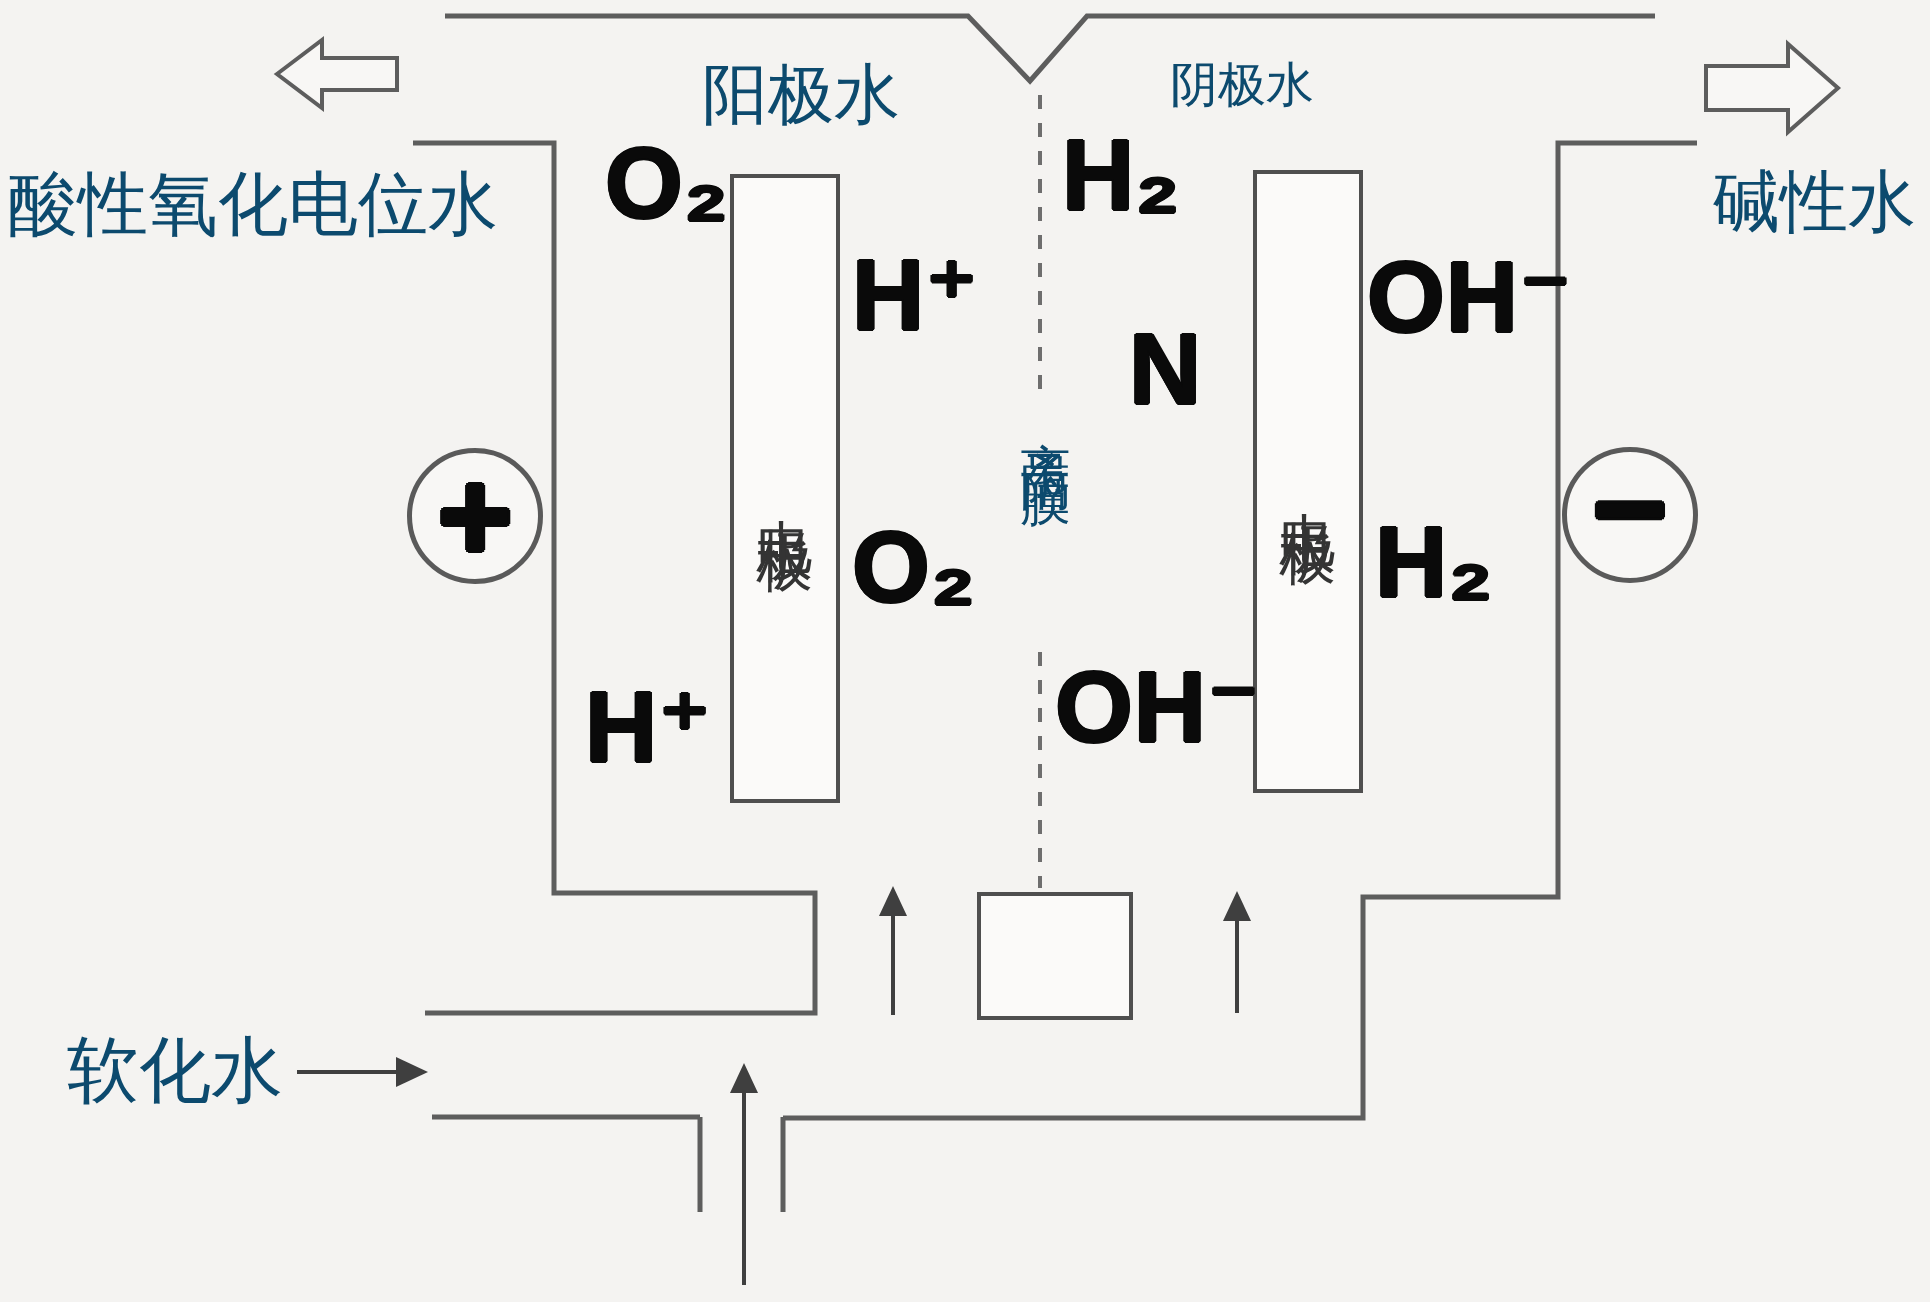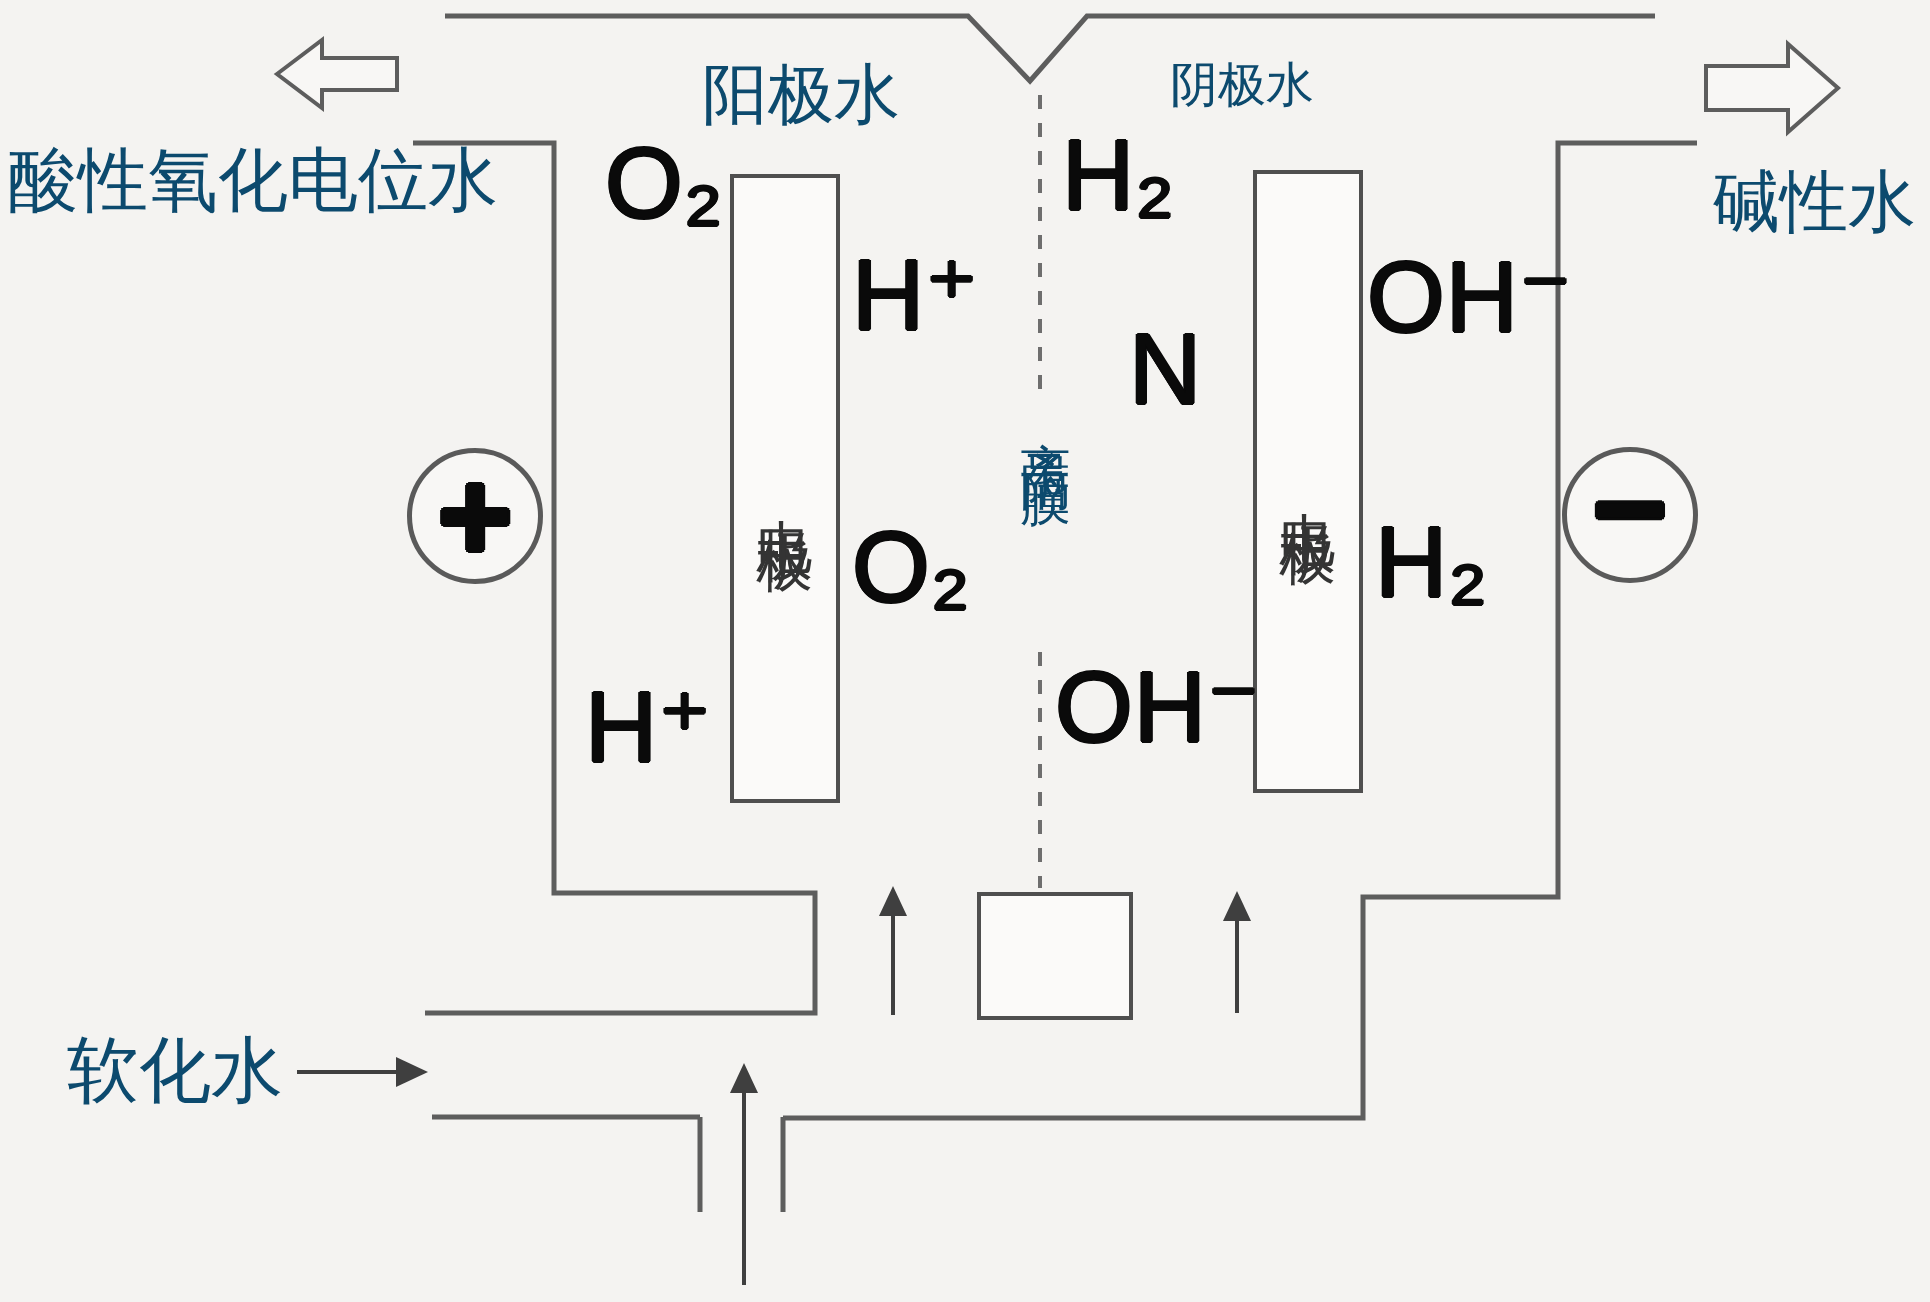--- a/index.html
+++ b/index.html
@@ -128,7 +128,7 @@
     <span>−</span>
   </div>
 
-  <div class="lbl" style="left:8px;top:144px;font-size:70px;">酸性氧化电位水</div>
+  <div class="lbl" style="left:8px;top:168px;font-size:70px;">酸性氧化电位水</div>
   <div class="lbl" style="left:1712px;top:166px;font-size:68px;text-align:right;">碱性水</div>
   <div class="lbl" style="left:702px;top:60px;font-size:66px;">阳极水</div>
   <div class="lbl" style="left:1170px;top:60px;font-size:48px;">阴极水</div>

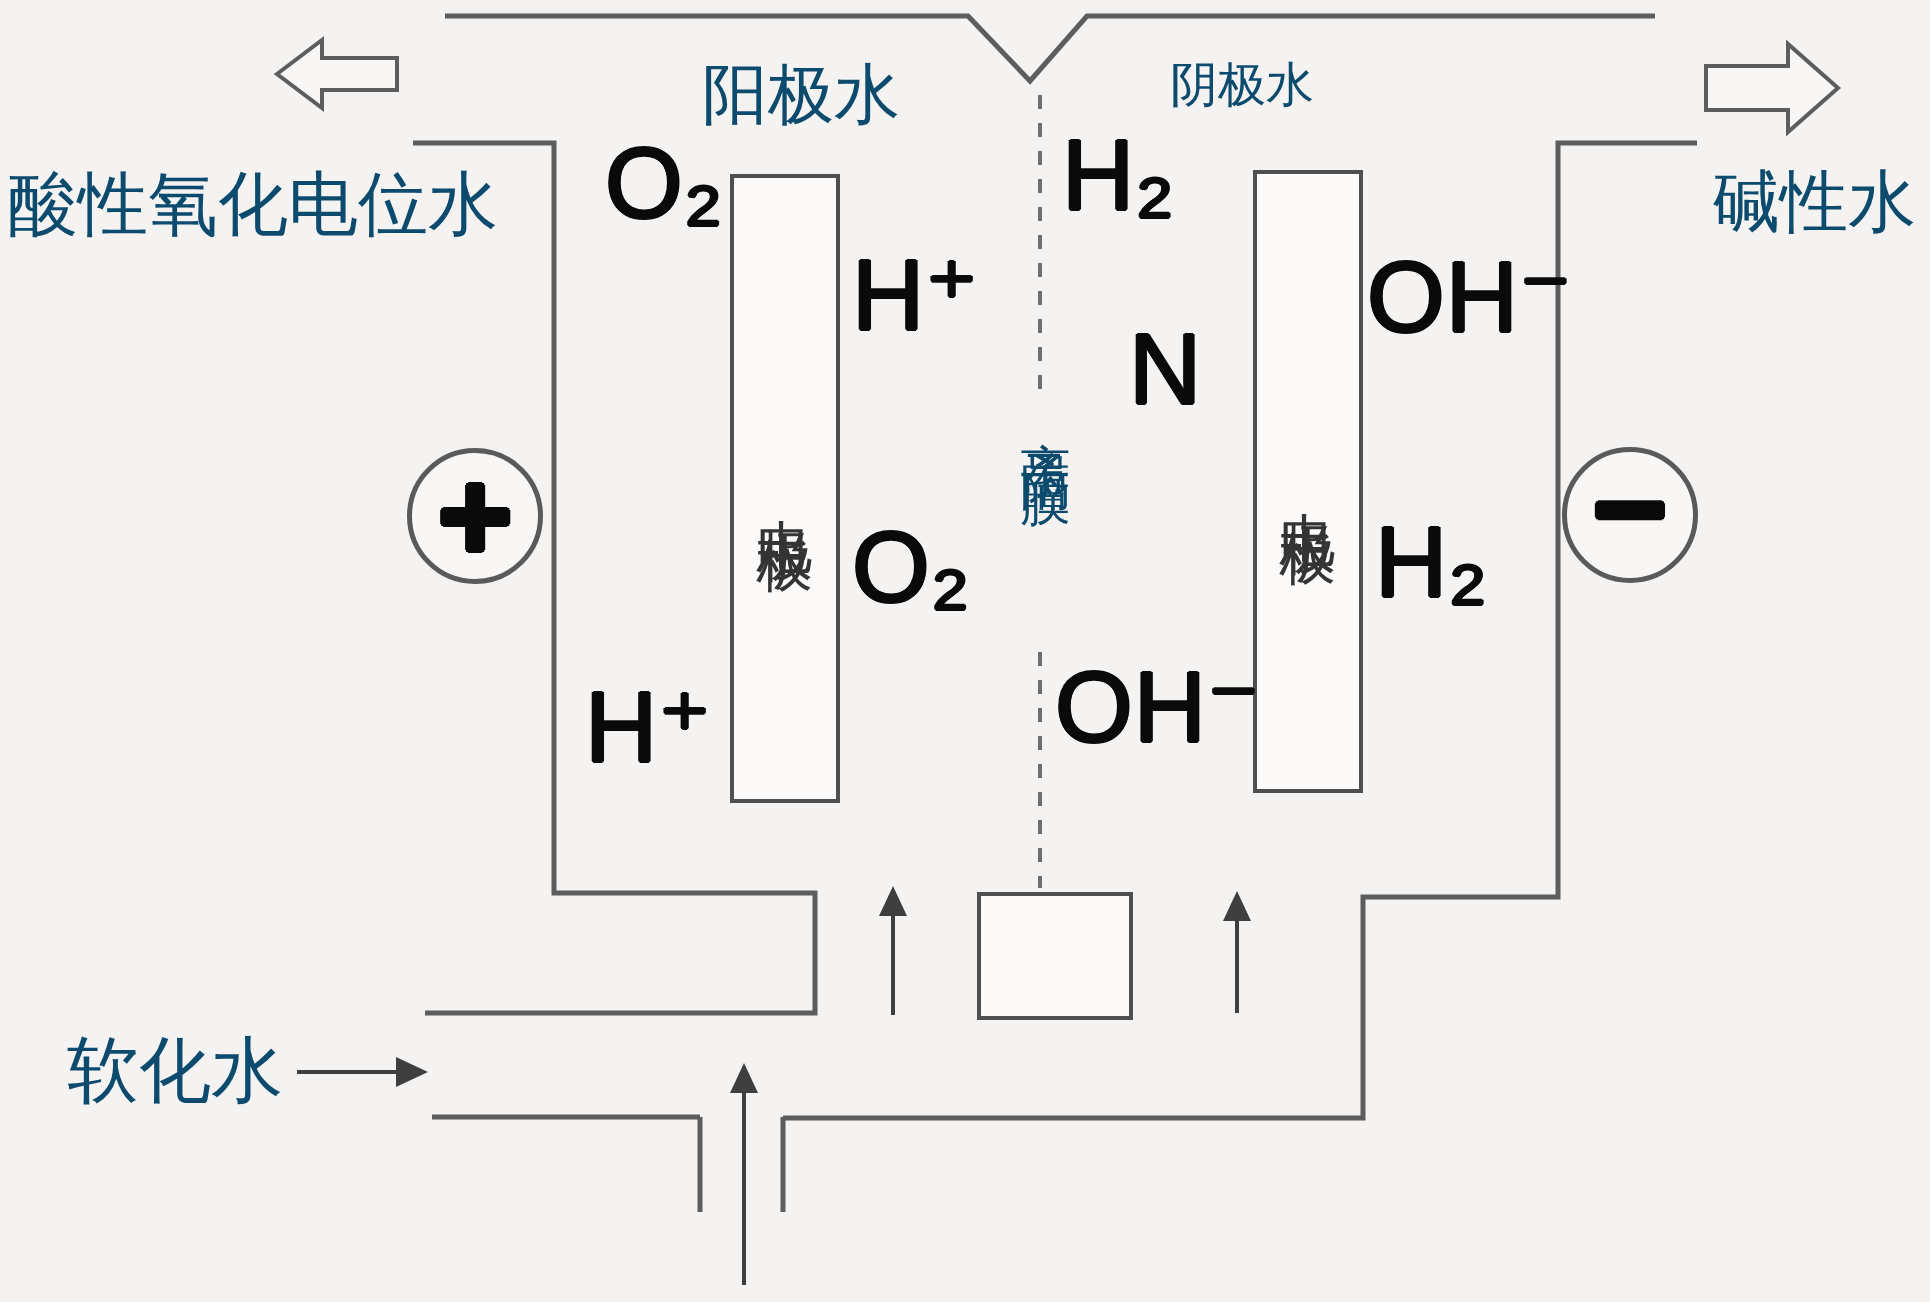--- a/index.html
+++ b/index.html
@@ -22,7 +22,7 @@
   .species{
     position:absolute;
     color:#0a0a0a;
-    font-weight:400;
+    font-weight:700;
     font-size:100px;
     line-height:1;
     letter-spacing:1px;

